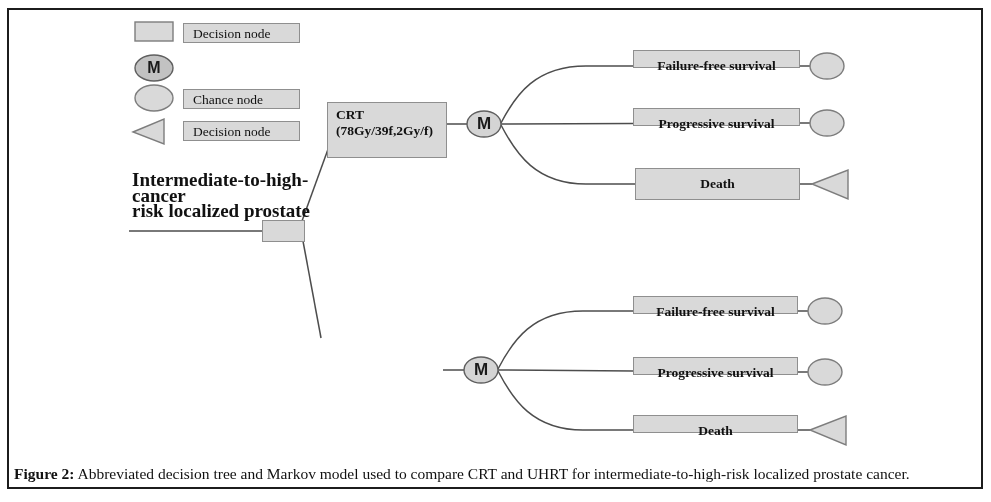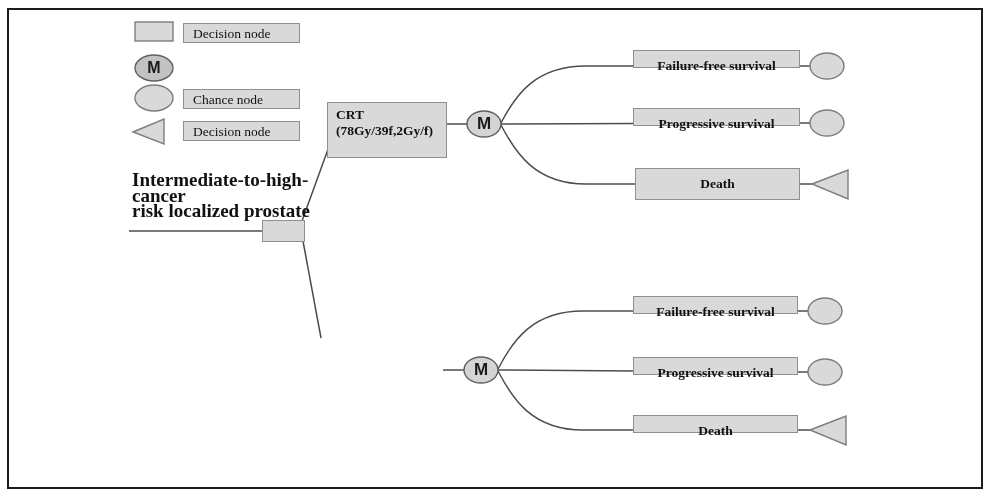--- a/index.html
+++ b/index.html
@@ -116,6 +116,9 @@
   <div class="gbox outbox" style="left:633px;top:357px;width:165px">Progressive survival</div>
   <div class="gbox outbox" style="left:633px;top:415px;width:165px">Death</div>
 
+  <div class="caption">
+    <span class="cb">Figure 2:</span><span> Abbreviated decision tree and Markov model used to compare CRT and UHRT for intermediate-to-high-risk localized prostate cancer.</span>
+  </div>
 
 </div>
 

